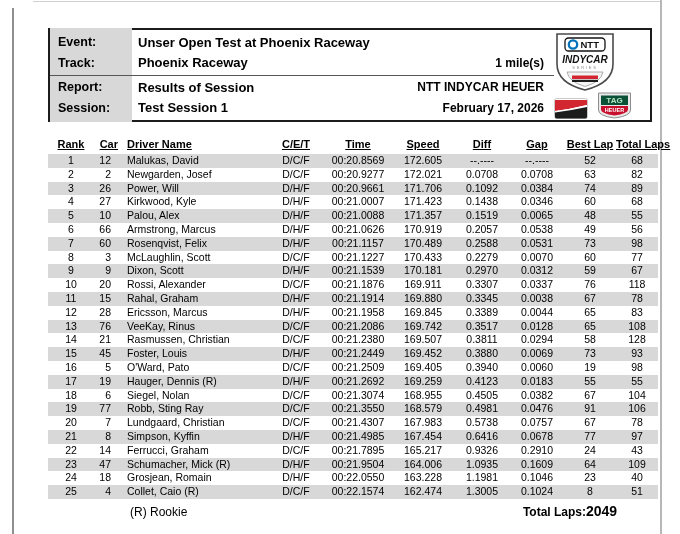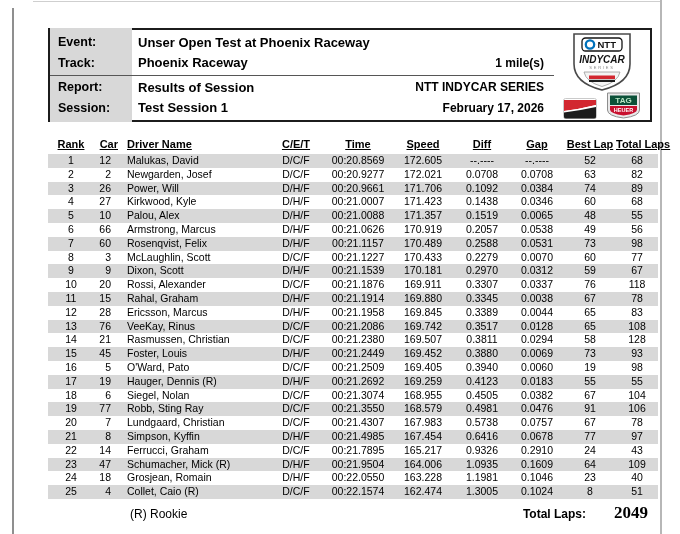--- a/index.html
+++ b/index.html
@@ -24,7 +24,7 @@
   .hright { margin-left:auto; padding-right:10px; font-weight:bold; font-size:12px; white-space:nowrap; }
   .hdivider { position:relative; height:1px; background:#565656; margin:1.5px 0; }
 
-  .header-logos { flex:0 0 96px; display:flex; flex-direction:column; align-items:center;
+  .header-logos { flex:0 0 96px; display:flex; flex-direction:column; 
                   padding-top:3px; background:#fff; }
   .small-logos { display:flex; gap:9px; align-items:flex-end; margin-top:1px; }
 

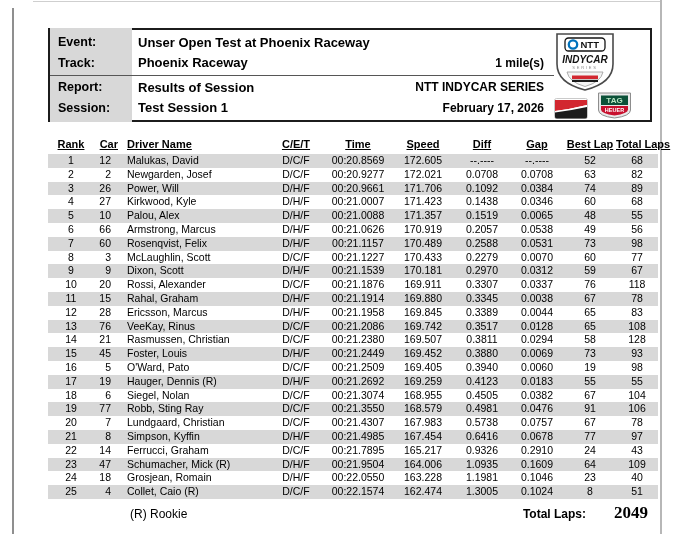--- a/index.html
+++ b/index.html
@@ -76,7 +76,7 @@
       <div class="hrow">
         <div class="hlabel">Report:</div>
         <div class="hvalue">Results of Session</div>
-        <div class="hright">NTT INDYCAR SERIES</div>
+        <div class="hright">NTT INDYCAR HEUER</div>
       </div>
       <div class="hrow">
         <div class="hlabel">Session:</div>

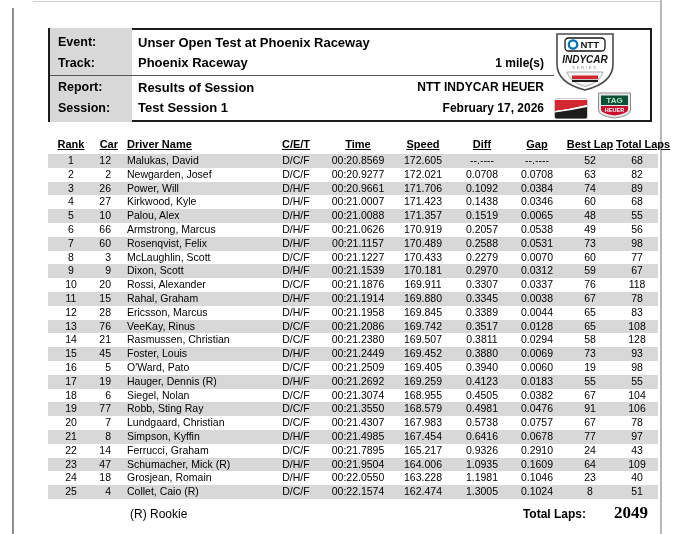--- a/index.html
+++ b/index.html
@@ -51,7 +51,7 @@
   .footer { position:absolute; left:48px; top:503px; width:610px; display:flex; align-items:baseline; }
   .rookie-note  { margin-left:82px; font-size:12px; }
   .total-label  { margin-left:auto; font-weight:bold; font-size:12px; }
-  .total-value  { width:72px; text-align:right; padding-right:10px; font-weight:bold; font-size:17px;font-family:Liberation Serif, serif; }
+  .total-value  { width:72px; text-align:left; padding-right:10px; font-weight:bold; font-size:14px; }
 </style>
 </head>
 <body>

